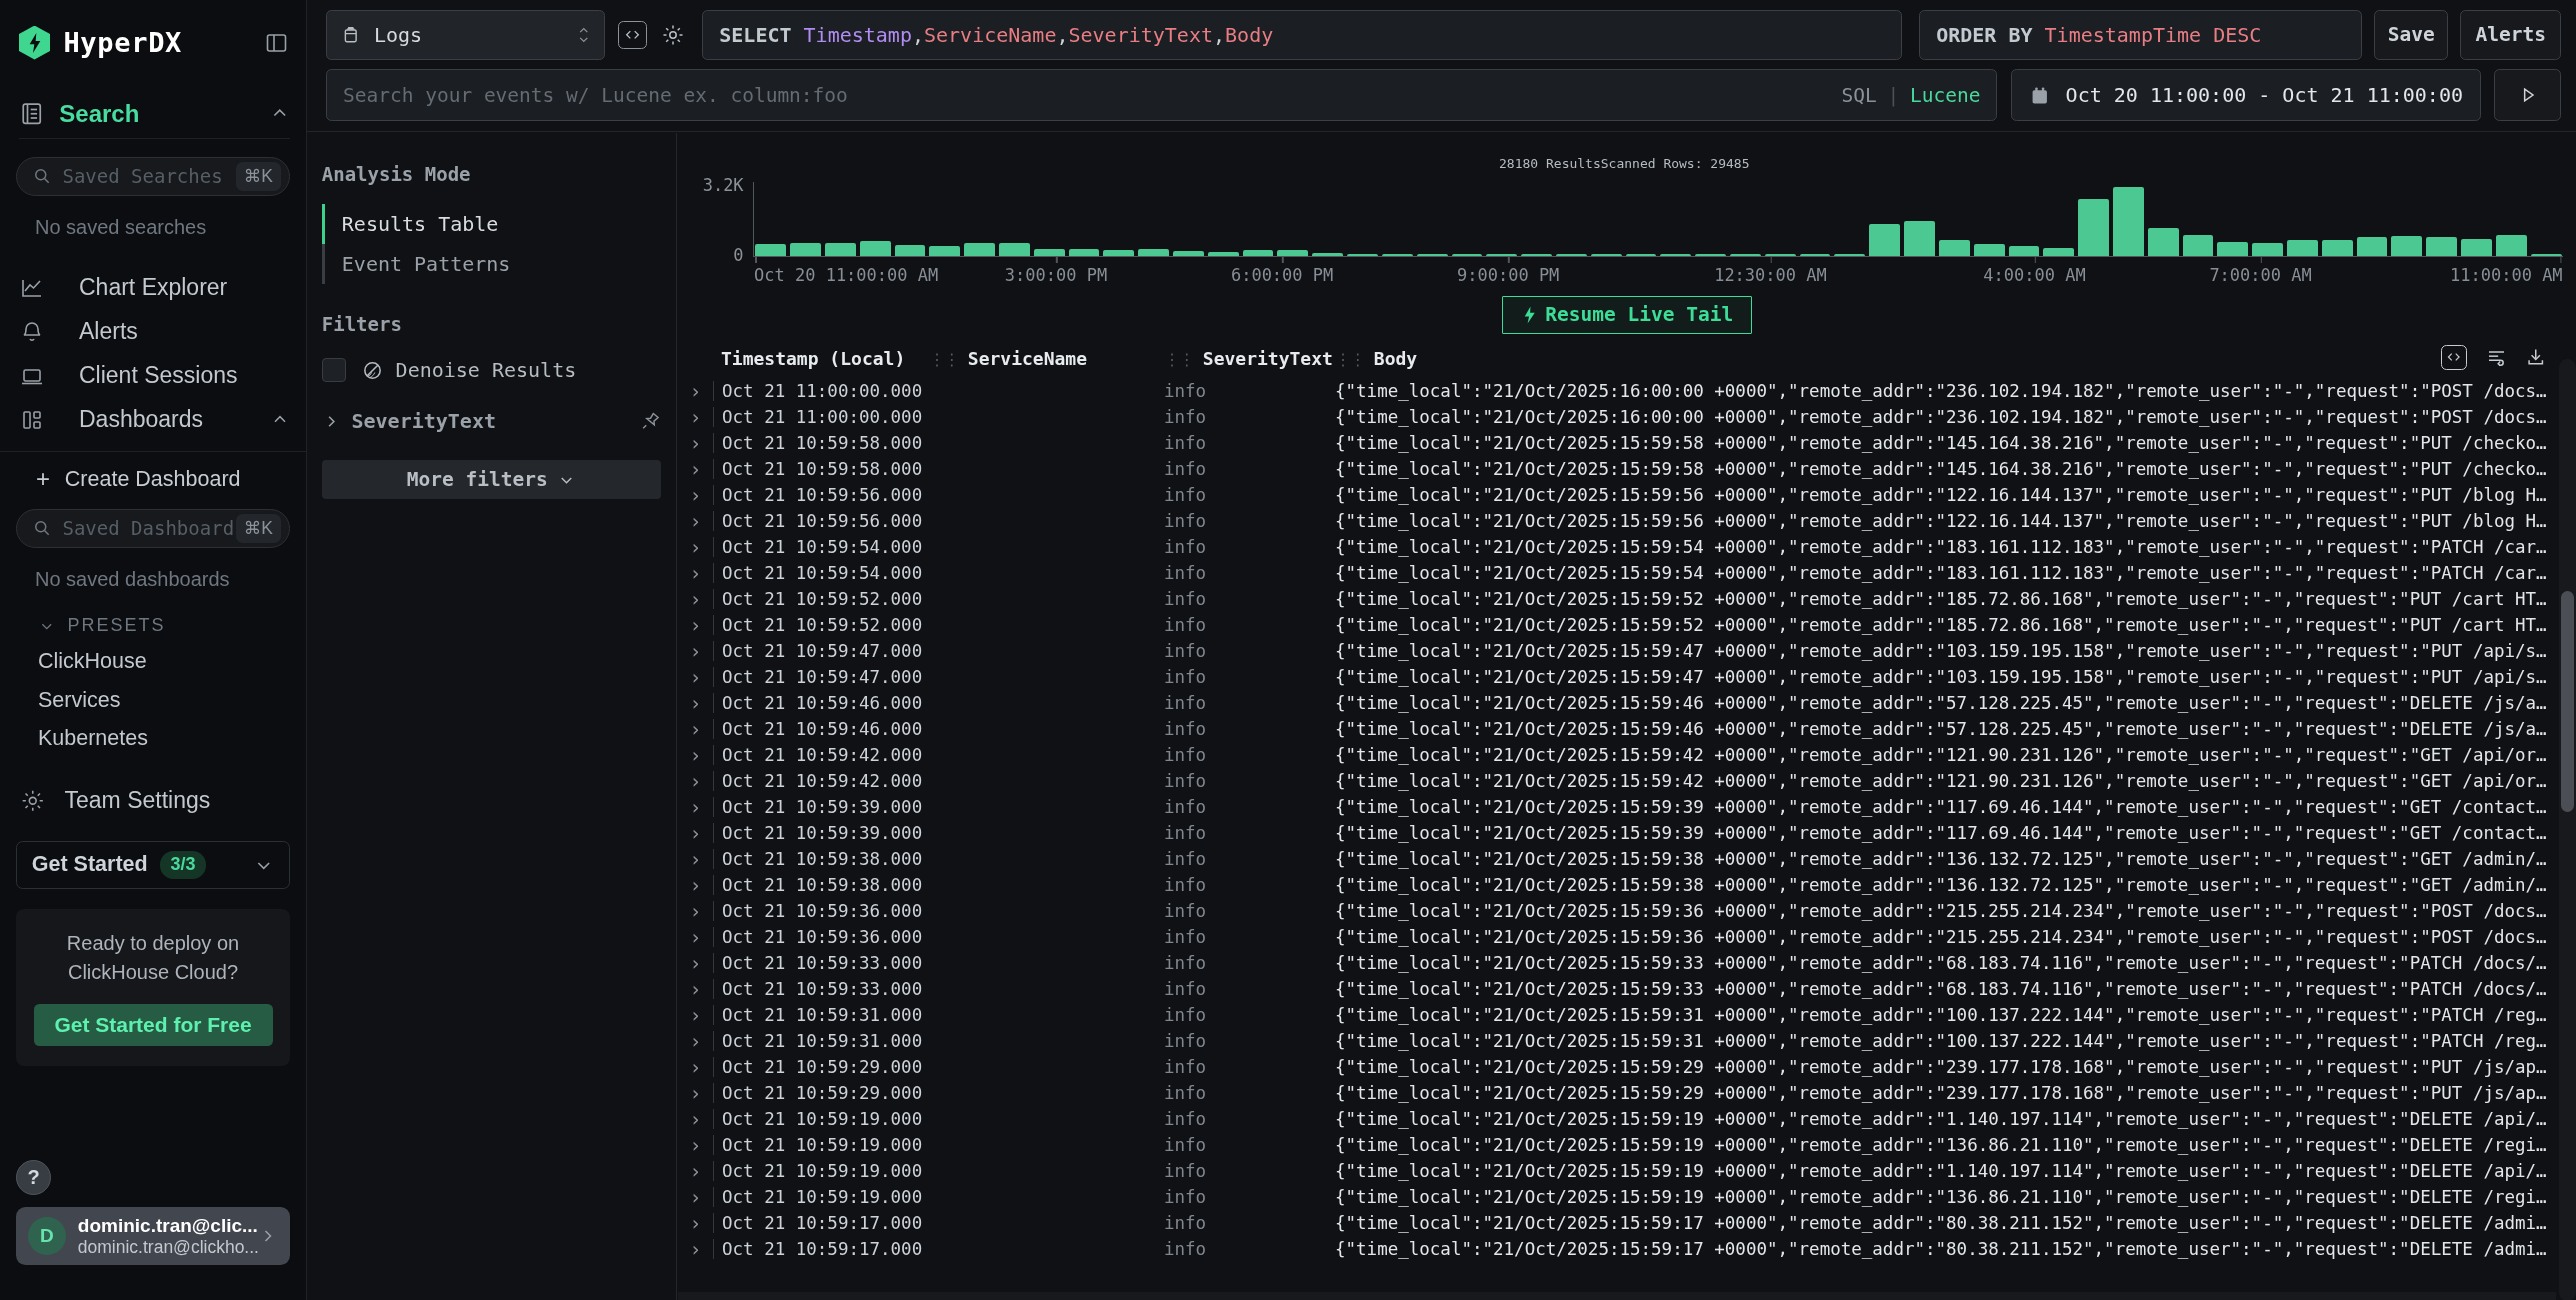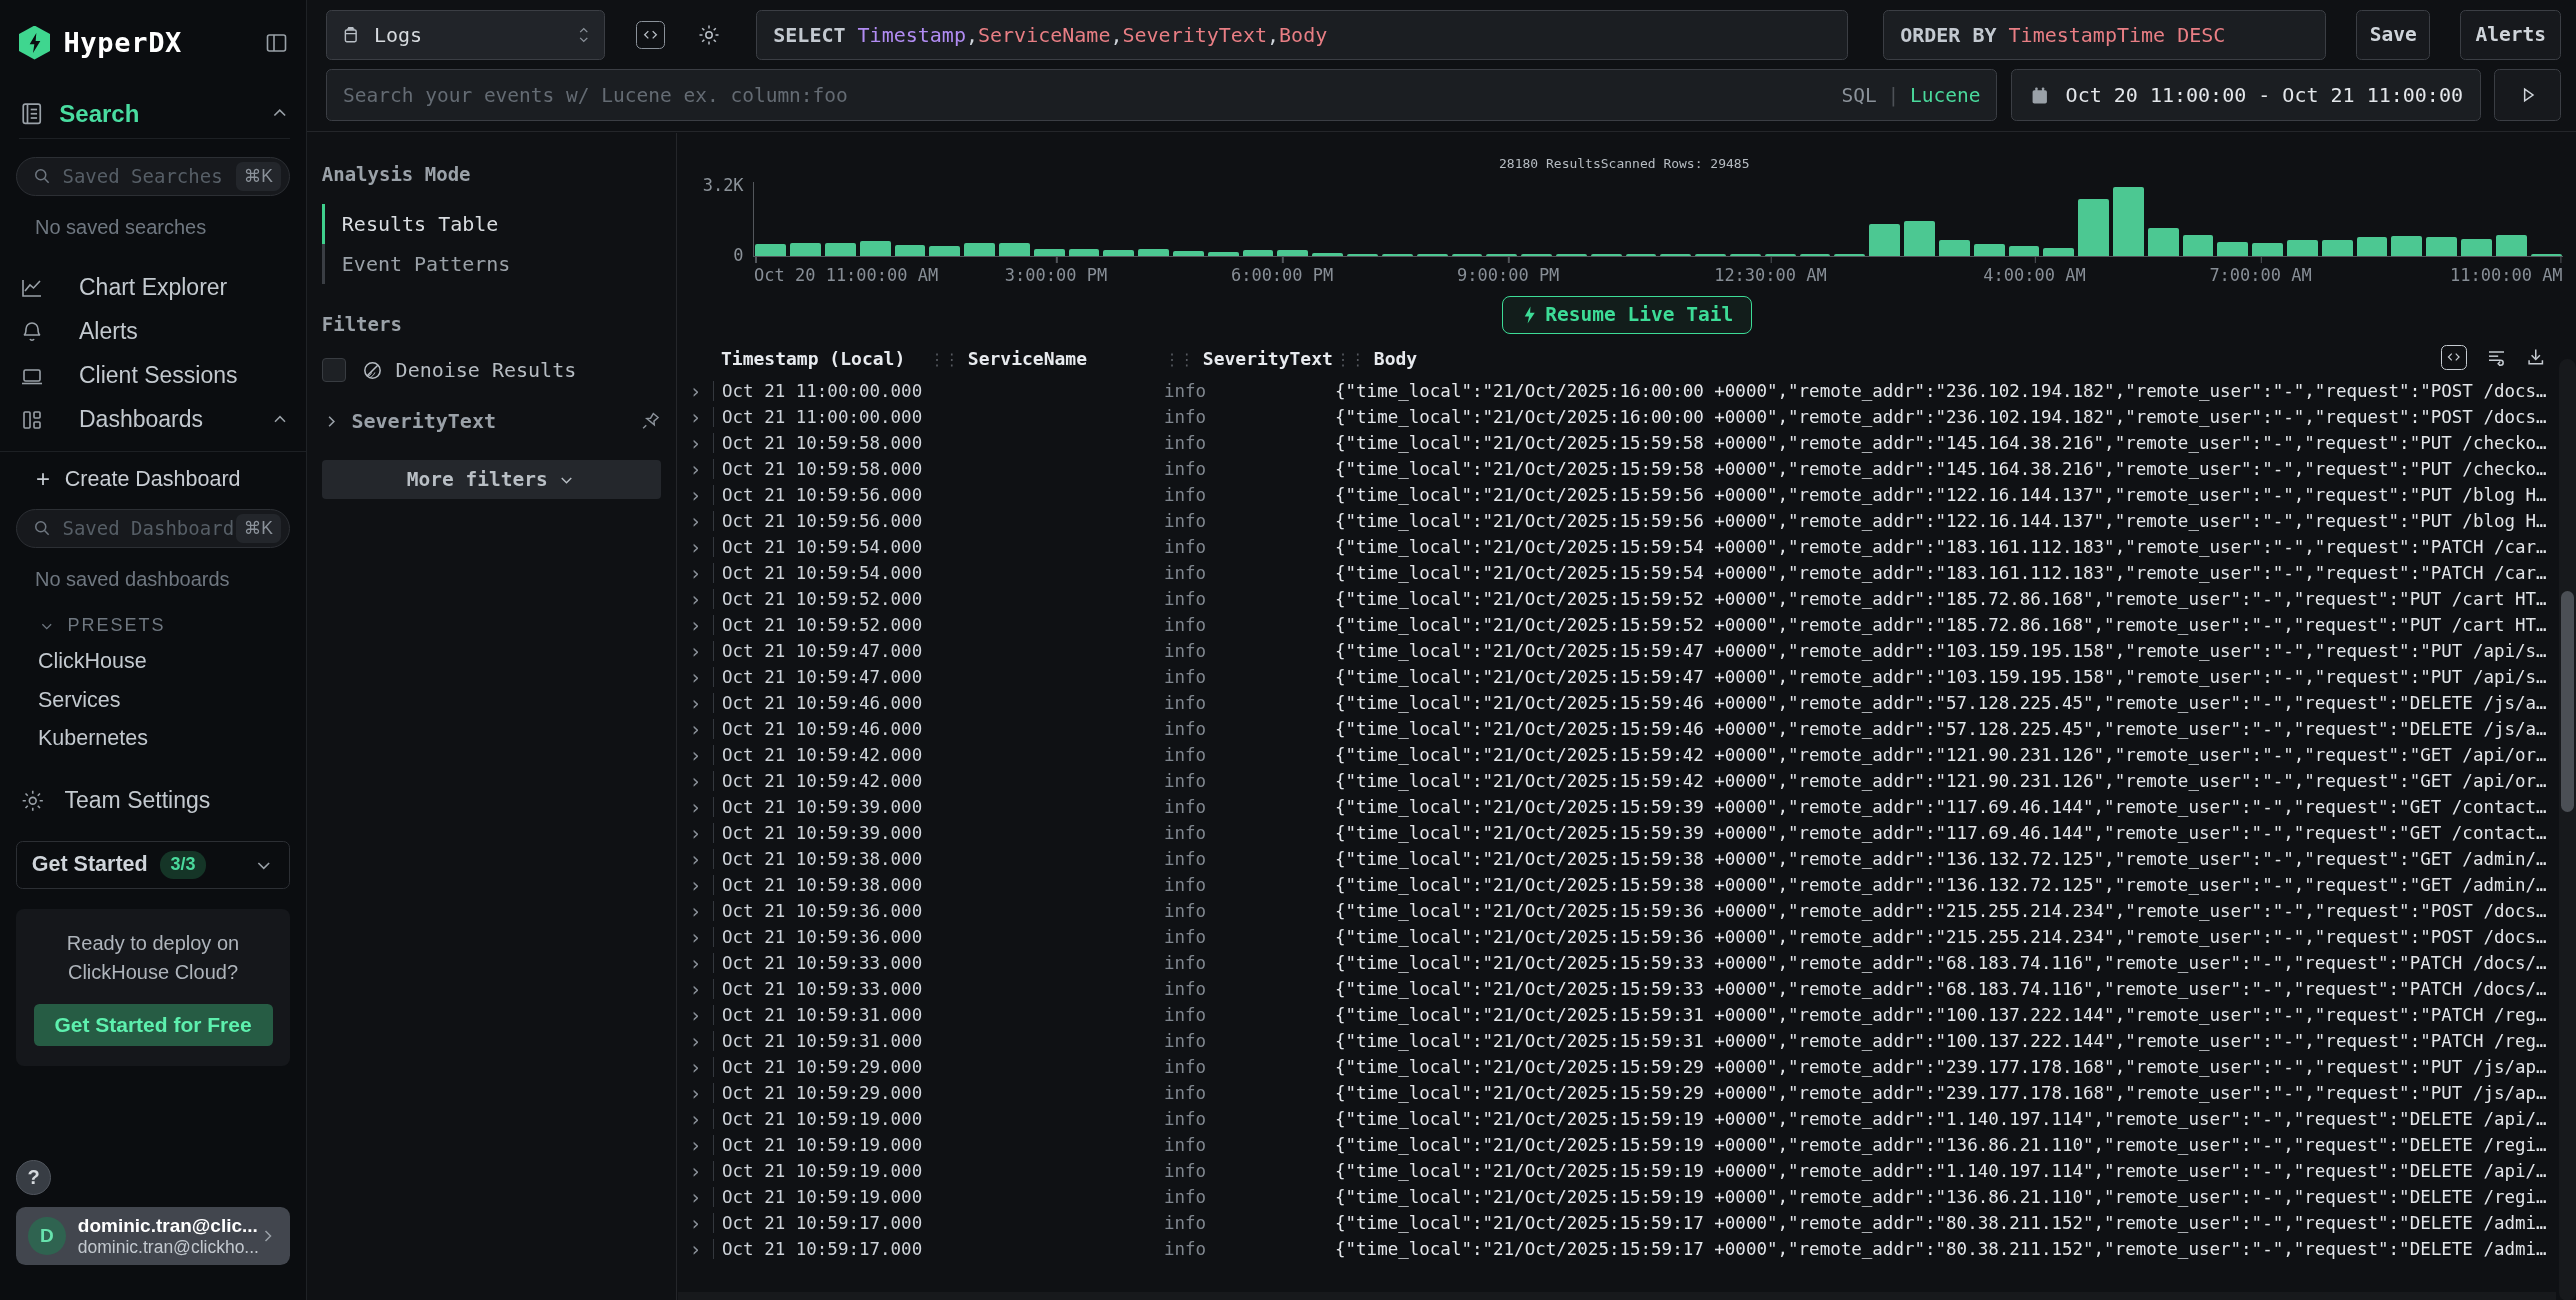--- a/index.html
+++ b/index.html
@@ -66,7 +66,7 @@
   
   .header { position:absolute; left:307px; top:0; width:2269px; height:132px; border-bottom:1.3px solid #24262a; }
   .hrow { display:flex; align-items:center; }
-  .hrow1 { margin:9.4px 14.8px 0 19px; height:51px;gap:18px; }
+  .hrow1 { margin:9.4px 14.8px 0 19px; height:51px; }
   .hrow2 { margin:8px 14.8px 0 19px; height:54px; }
   .box { background:#1b1e22; border:1.3px solid #3b3e44; border-radius:5.4px; display:flex; align-items:center; }
   .src-select { width:279px; height:50px; padding:0 12px 0 13.4px; background:#212429; cursor:pointer; }

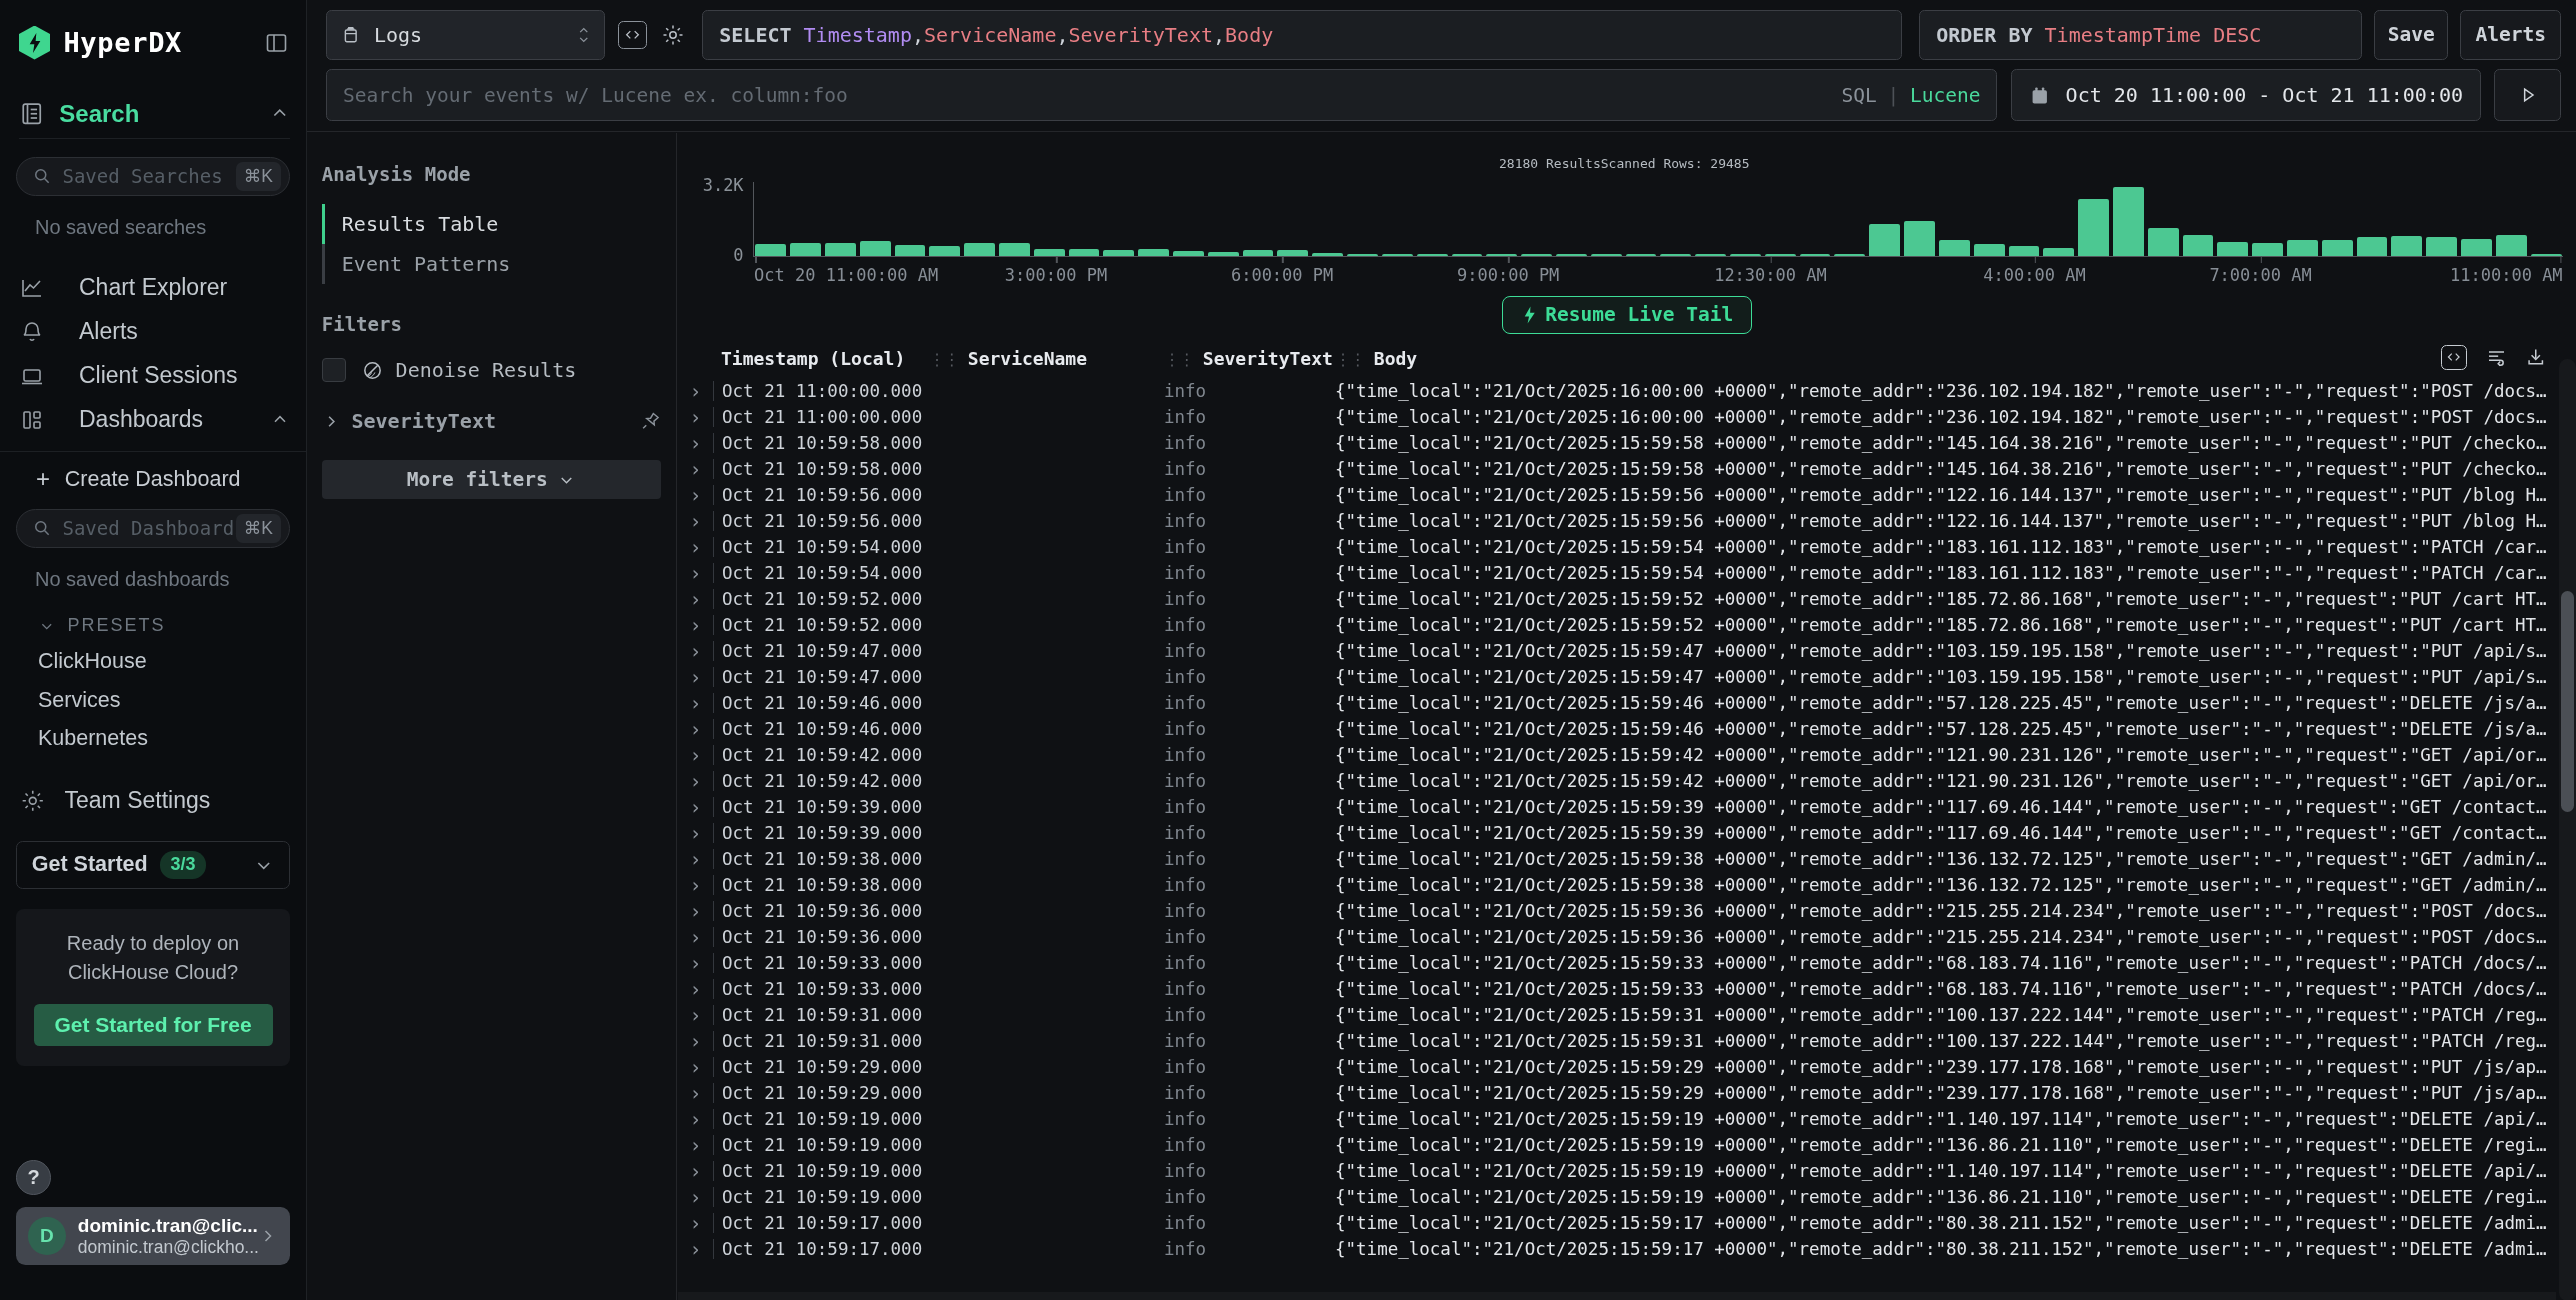--- a/index.html
+++ b/index.html
@@ -138,7 +138,7 @@
   .xtick.end { transform:translateX(-100%); } .xtick.end::before { left:auto; right:1.3px; }
   .livetail-row { display:flex; justify-content:center; margin-top:12px; }
   .livetail-btn { display:flex; align-items:center; gap:7px; border:1.3px solid #3ddc97; background:rgba(61,220,151,0.06);
-    color:#3ddc97; border-radius:8px; padding:6.7px 17.5px; font-family:"DejaVu Sans Mono",monospace;
+    color:#3ddc97; border-radius:1px; padding:6.7px 17.5px; font-family:"DejaVu Sans Mono",monospace;
     font-size:19.5px; font-weight:bold; cursor:pointer; }
 
   

